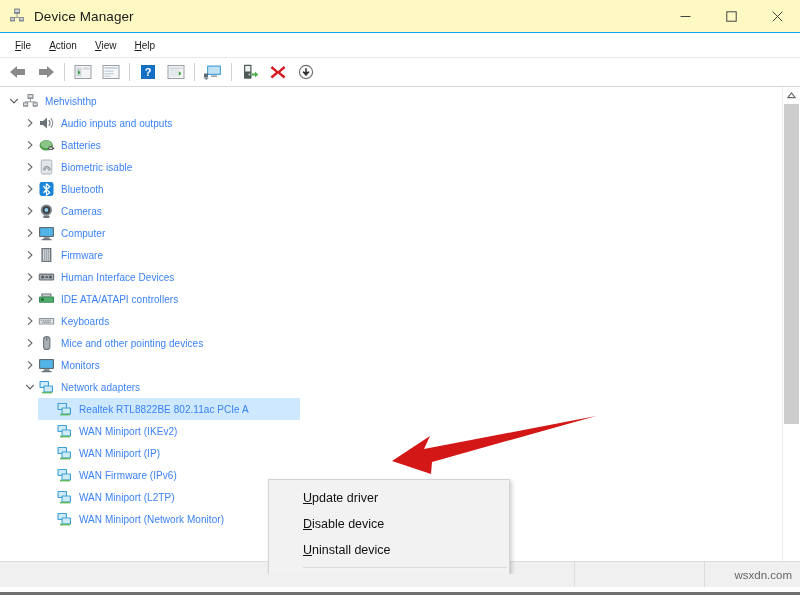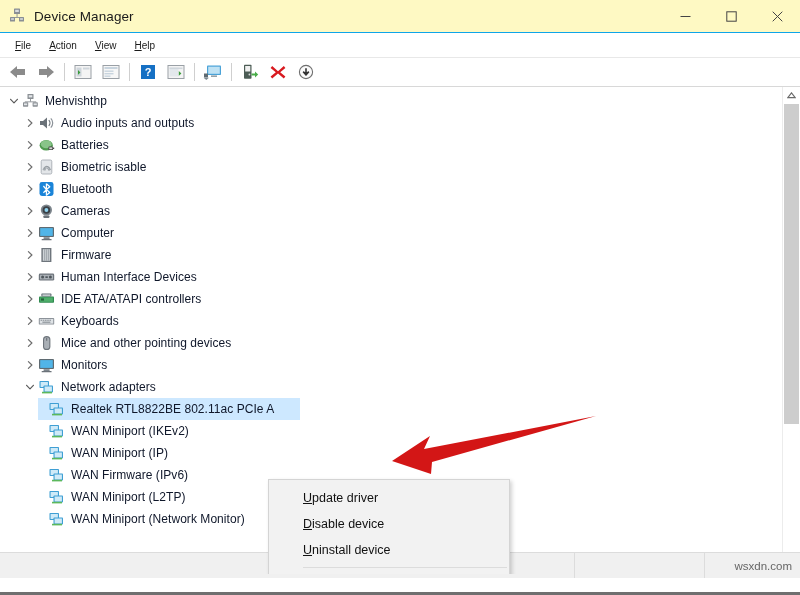--- a/index.html
+++ b/index.html
@@ -145,8 +145,8 @@
     position: relative;
   }
   .node-label {
-    font-size: 12px;
-    color: #0f172a;
+    font-size: 10px;
+    color: #3b82f6;
     letter-spacing: 0.05px;
   }
   .node.level0 { padding-left: 6px; }

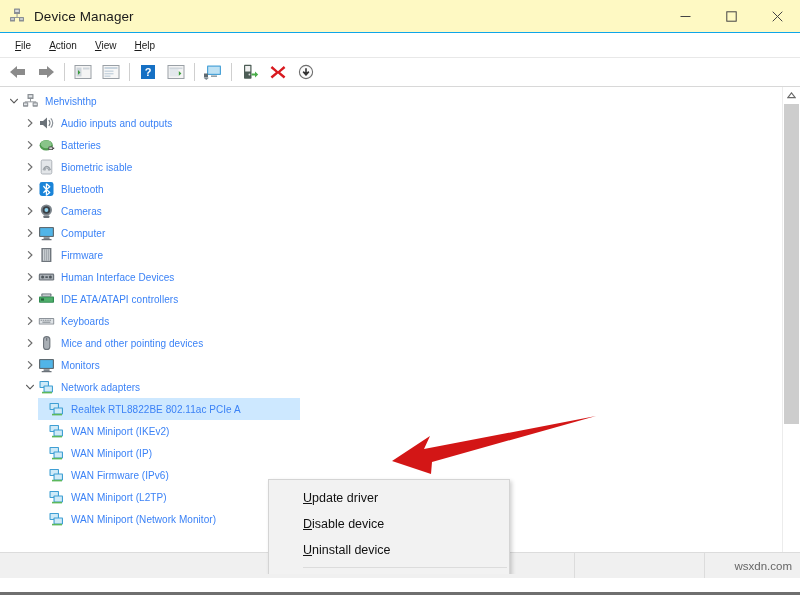--- a/index.html
+++ b/index.html
@@ -151,7 +151,7 @@
   }
   .node.level0 { padding-left: 6px; }
   .node.level1 { padding-left: 22px; }
-  .node.level2 { padding-left: 32px; }
+  .node.level2 { padding-left: 40px; }
   .node.selected .sel-bg {
     position: absolute;
     left: 38px;

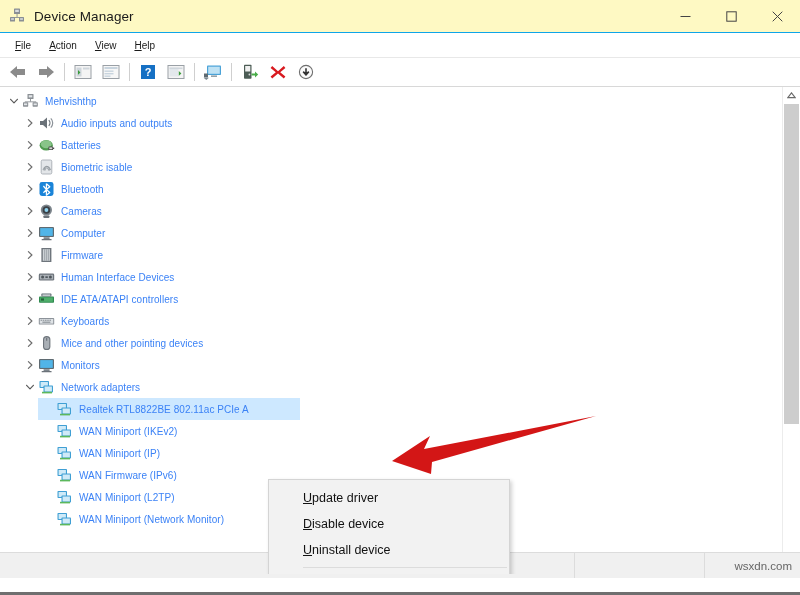--- a/index.html
+++ b/index.html
@@ -238,7 +238,7 @@
   .statusbar {
     position: absolute;
     left: 0;
-    bottom: 17px;
+    bottom: 8px;
     width: 800px;
     height: 25px;
     background: #f0f0f0;

